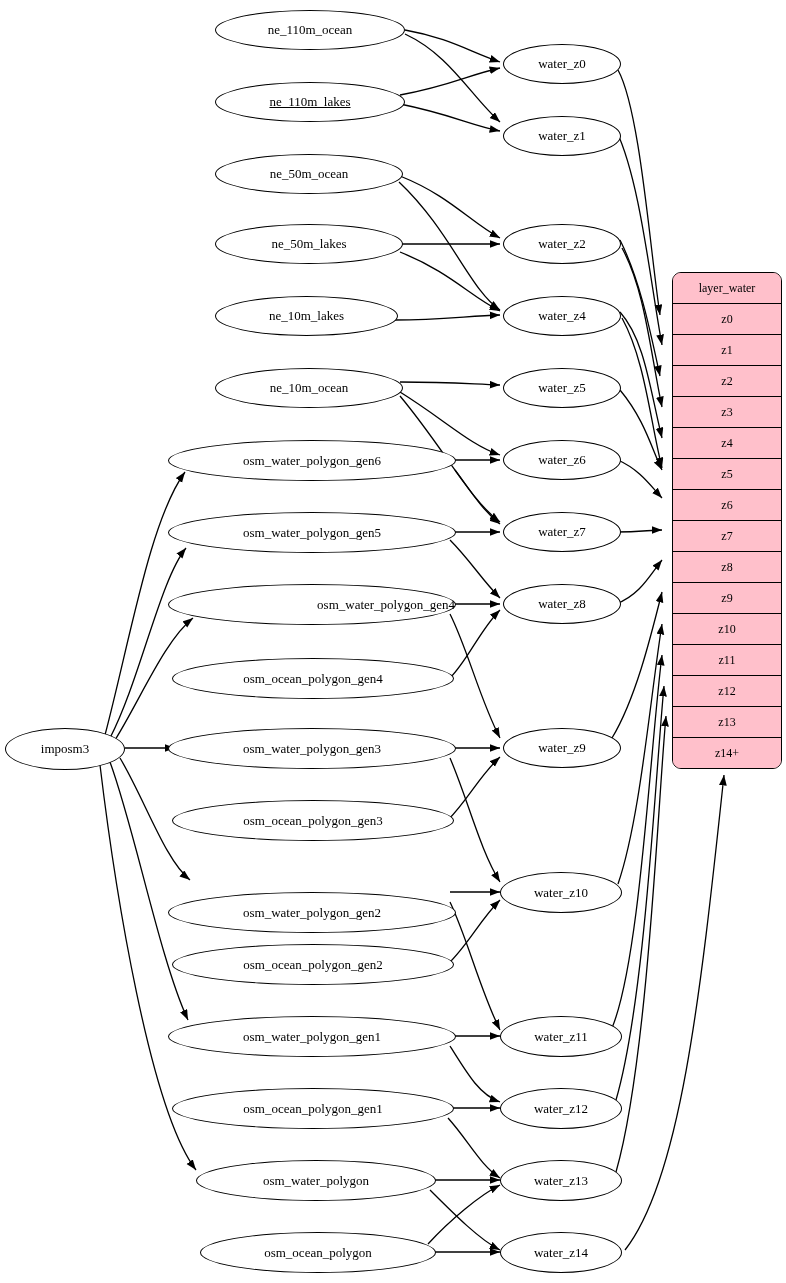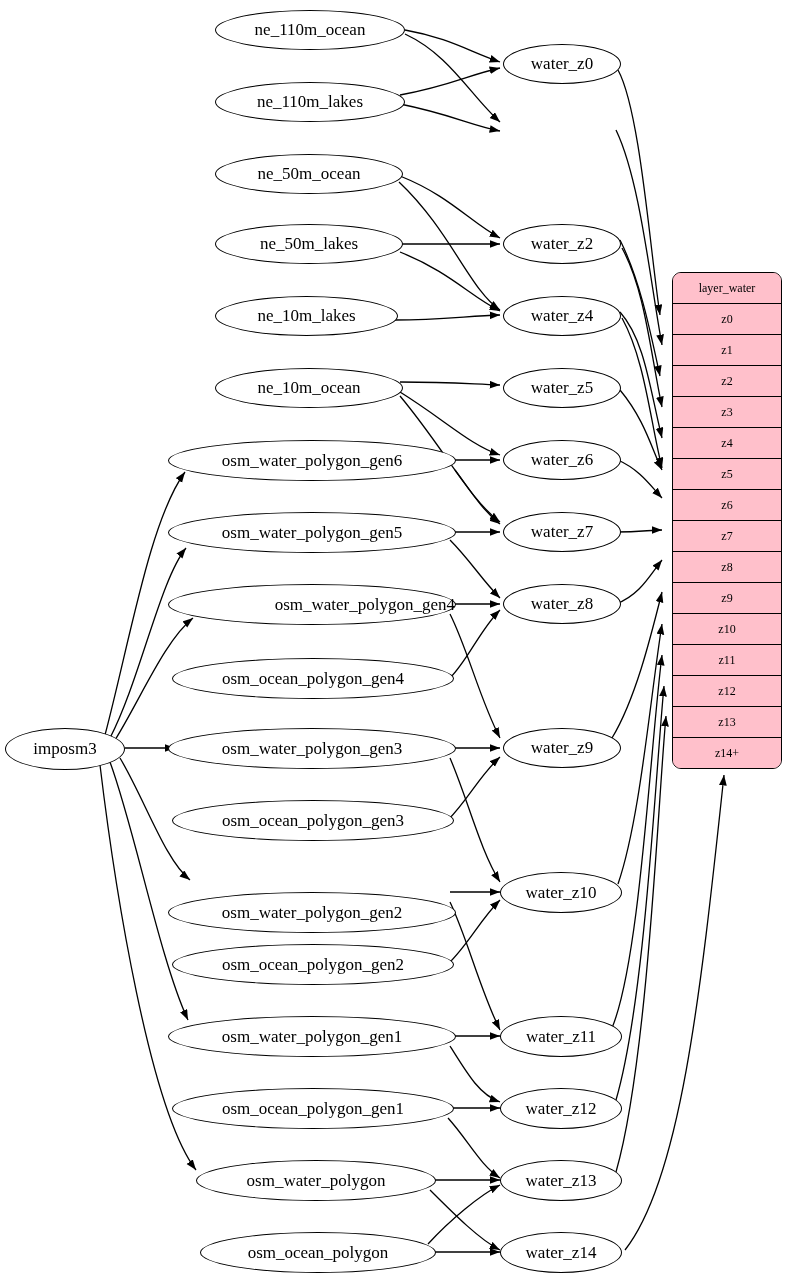--- a/index.html
+++ b/index.html
@@ -33,7 +33,7 @@
     border-radius: 50%;
     background: #ffffff;
     color: #000000;
-    font-size: 17px;
+    font-size: 13px;
     white-space: nowrap;
   }
   .layer-table {

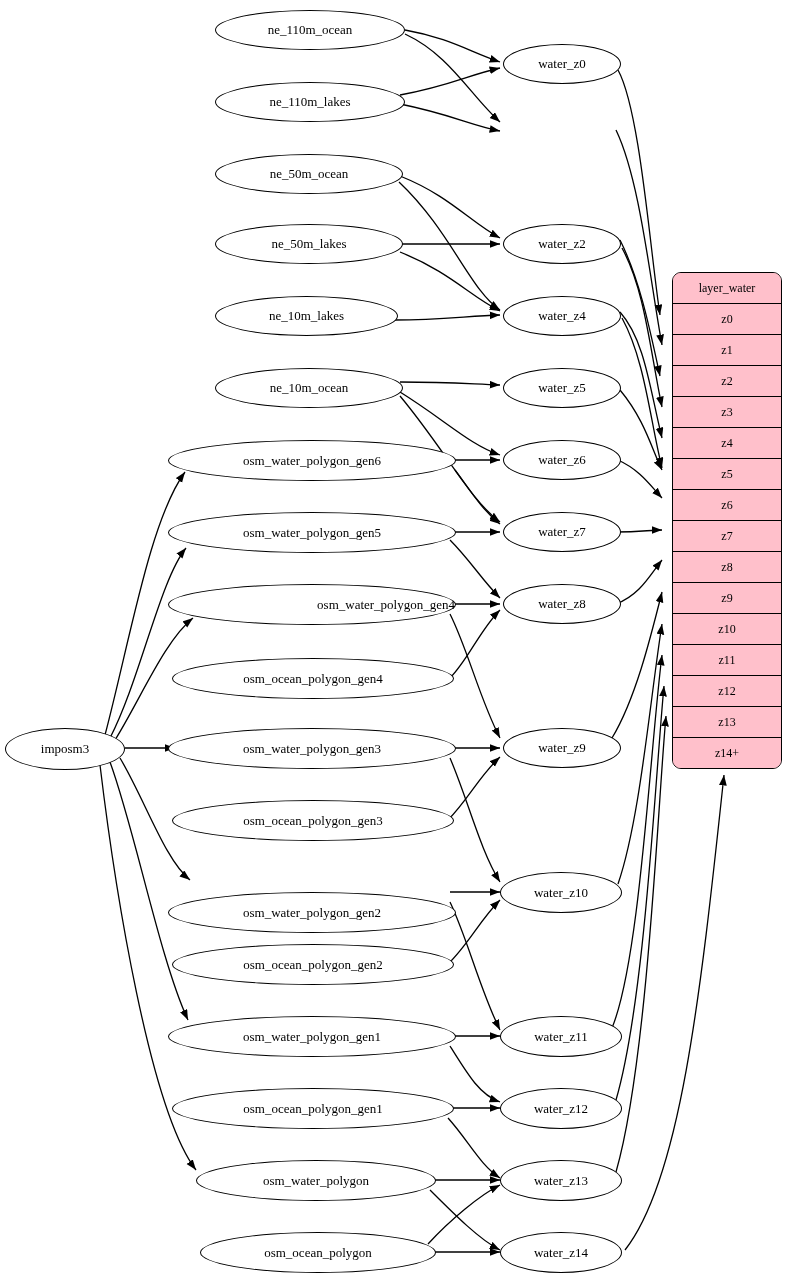--- a/index.html
+++ b/index.html
@@ -136,7 +136,7 @@
   <div class="node" style="left:215px; top:10px; width:190px; height:40px;">
       <span>ne_110m_ocean</span>
     </div>
-  <div class="node" style="left:215px; top:82px; width:190px; height:40px;">
+  <div class="node" style="left:215px; top:82px; width:190px; height:40px;text-decoration:underline;">
       <span>ne_110m_lakes</span>
     </div>
   <div class="node" style="left:215px; top:154px; width:188px; height:40px;">

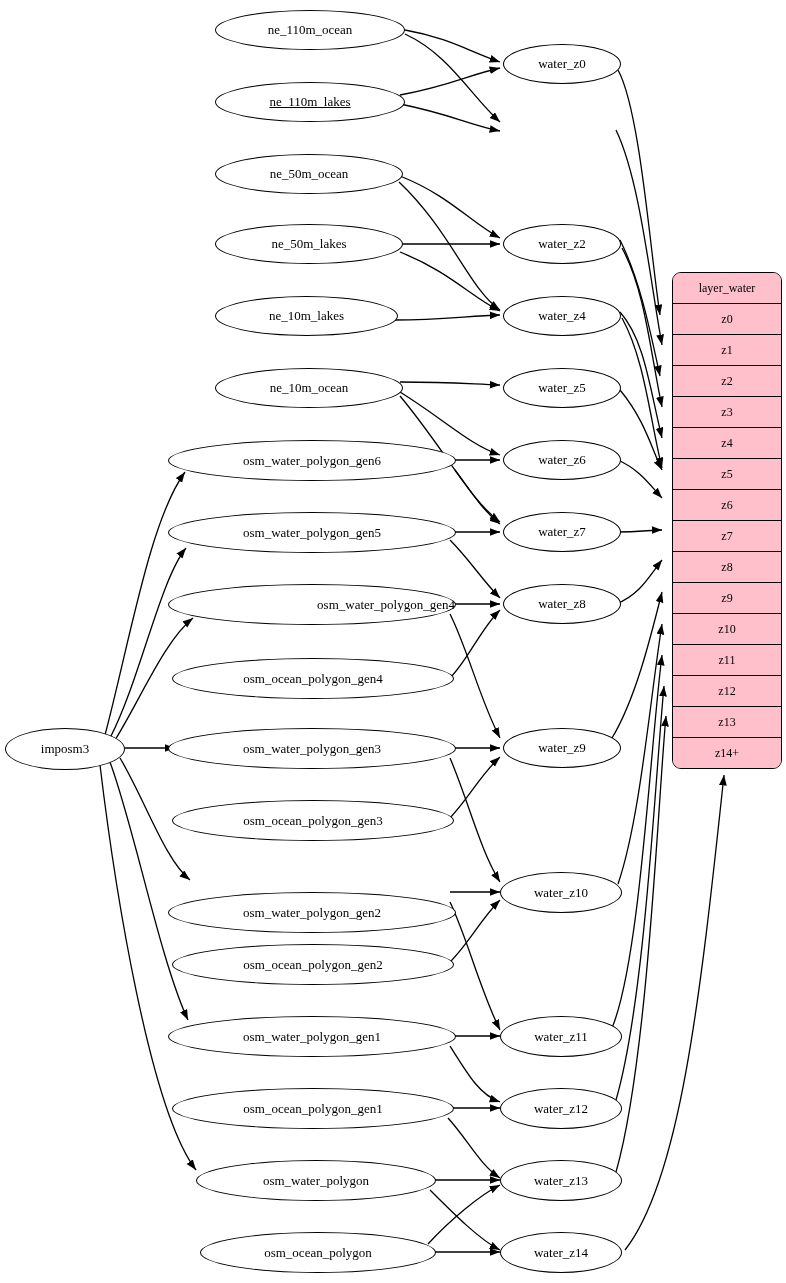--- a/index.html
+++ b/index.html
@@ -196,6 +196,9 @@
   <div class="node" style="left:503px; top:44px; width:118px; height:40px;">
       <span>water_z0</span>
     </div>
+  <div class="node" style="left:503px; top:116px; width:118px; height:40px;">
+      <span>water_z1</span>
+    </div>
   <div class="node" style="left:503px; top:224px; width:118px; height:40px;">
       <span>water_z2</span>
     </div>

